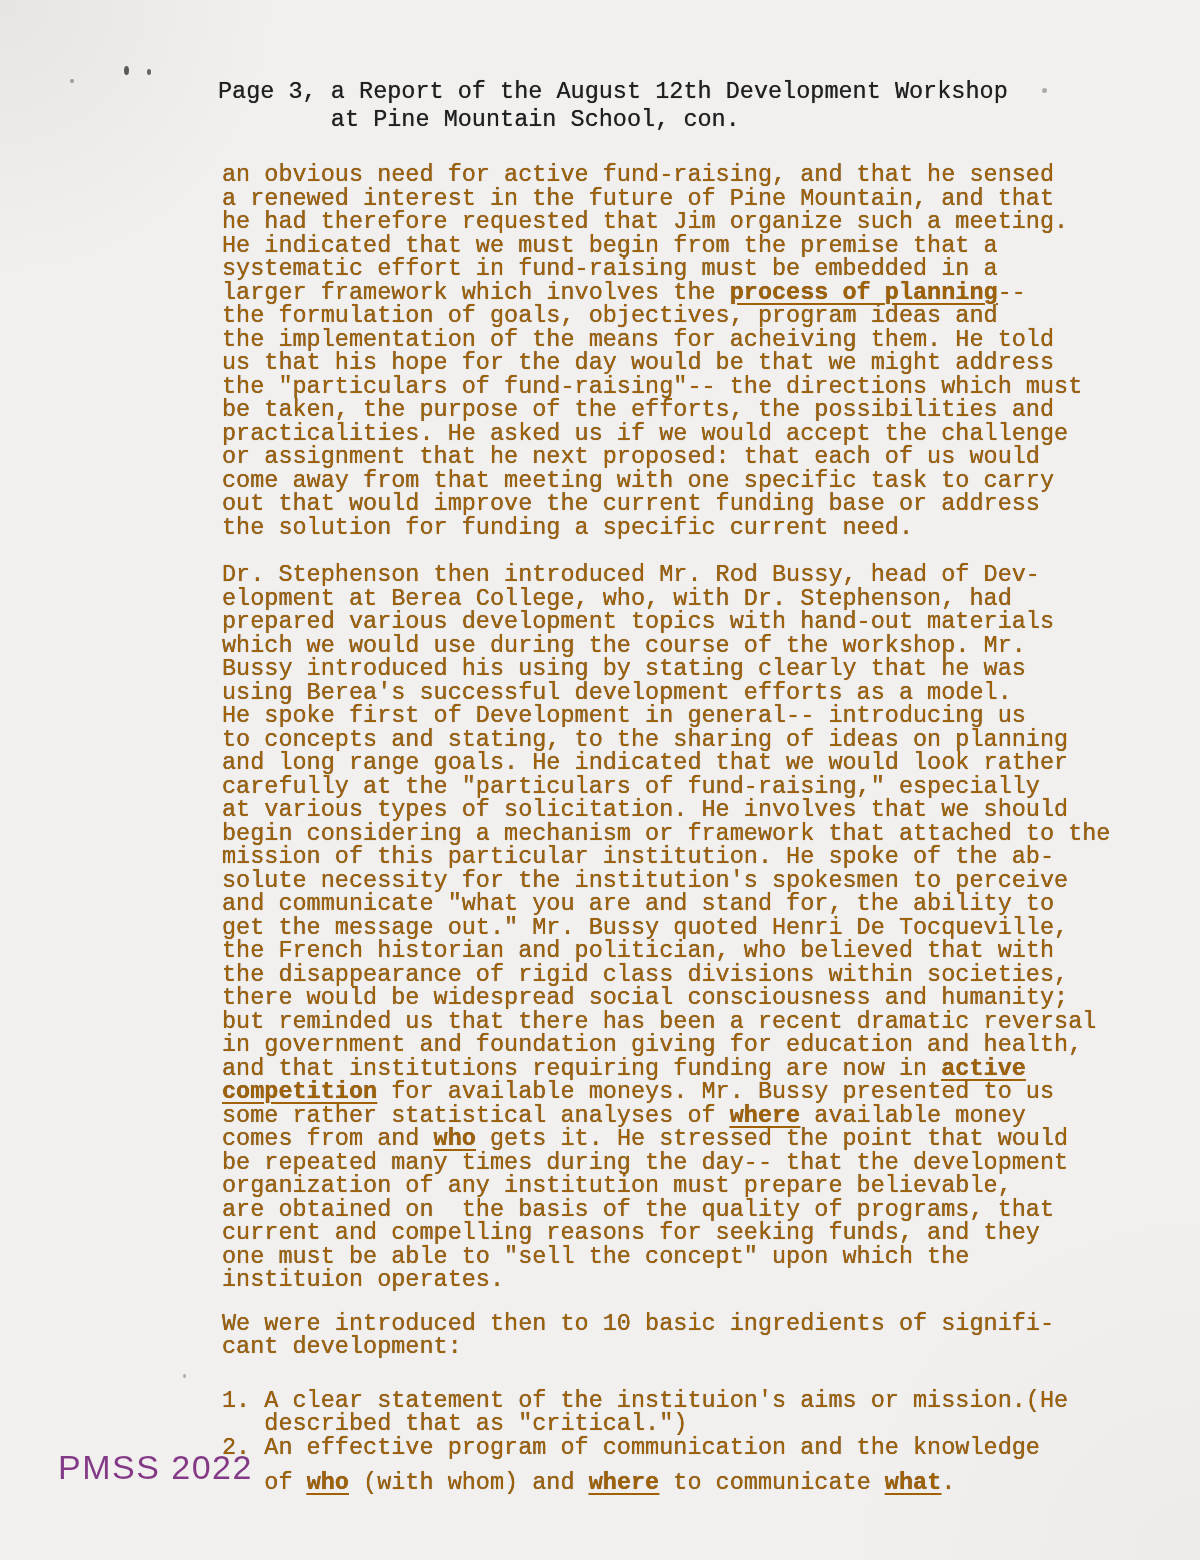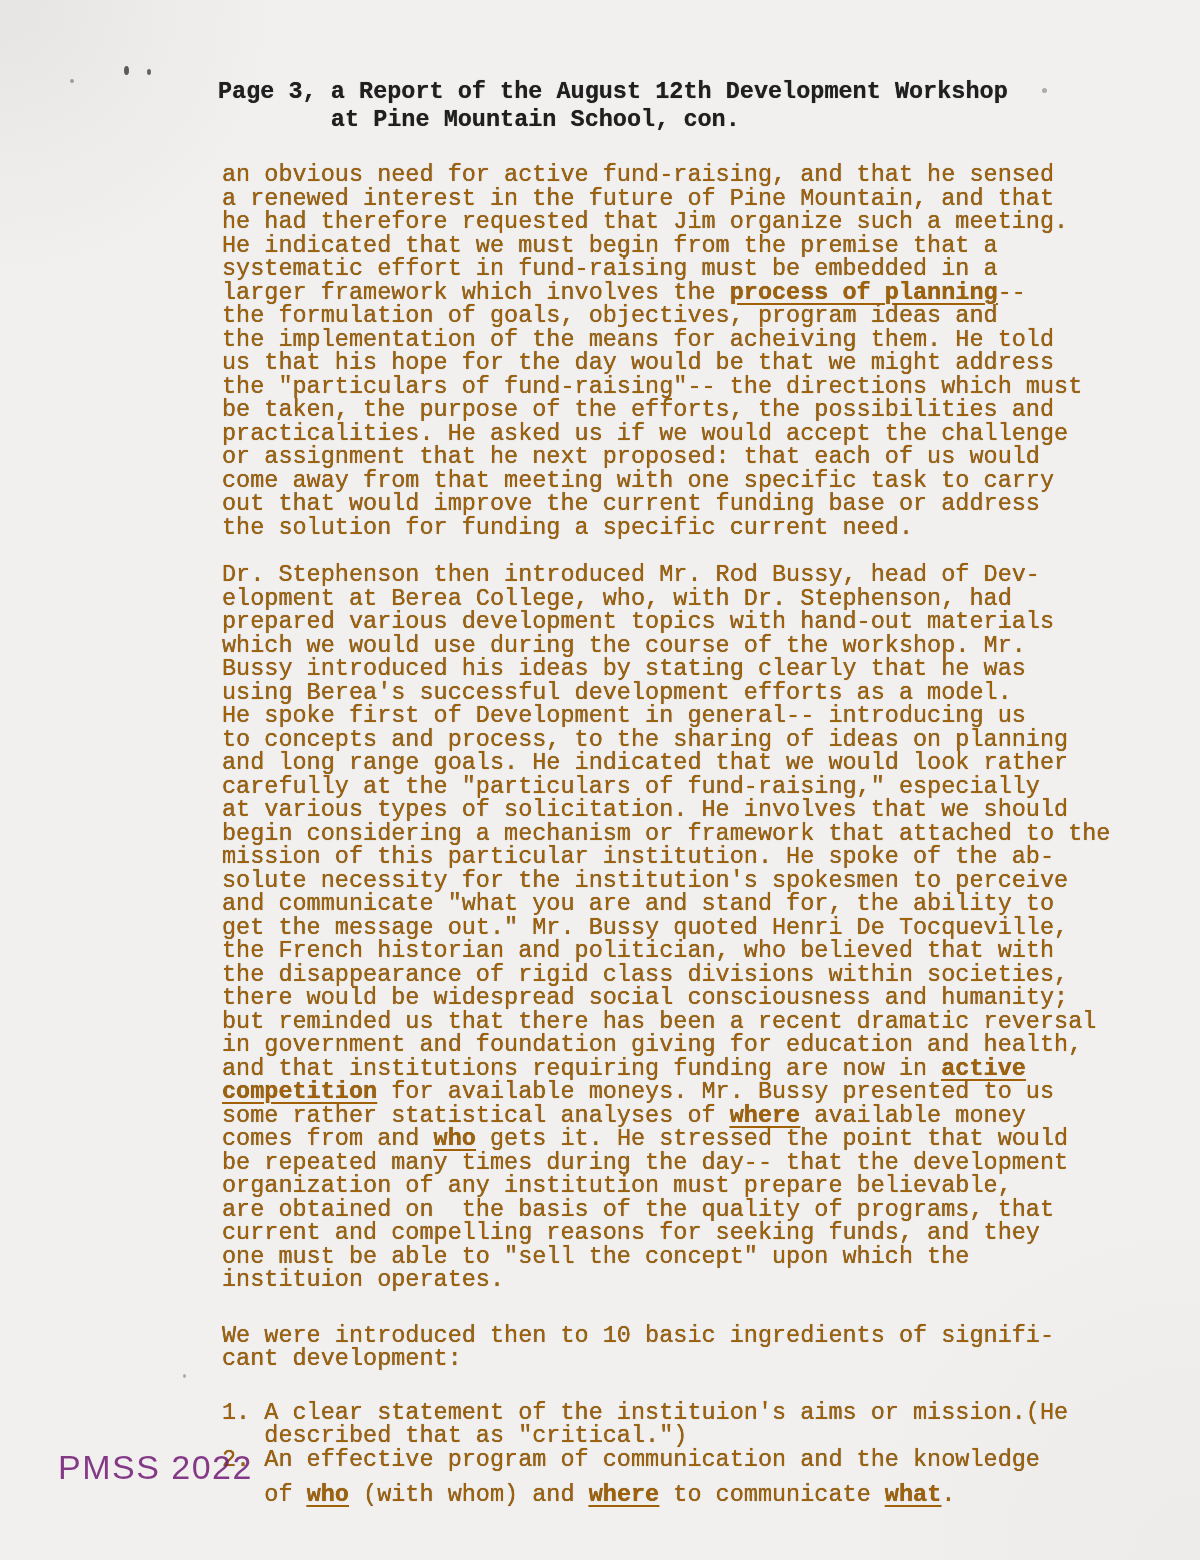--- a/index.html
+++ b/index.html
@@ -28,7 +28,7 @@
   .header-block {
     position:absolute; left:218px; top:78px;
   }
-  .header-block .doc-line { line-height:28px;font-weight:bold; }
+  .header-block .doc-line { line-height:28px; }
   .doc-body {
     position:absolute; left:222px; top:163px; width:920px;
   }

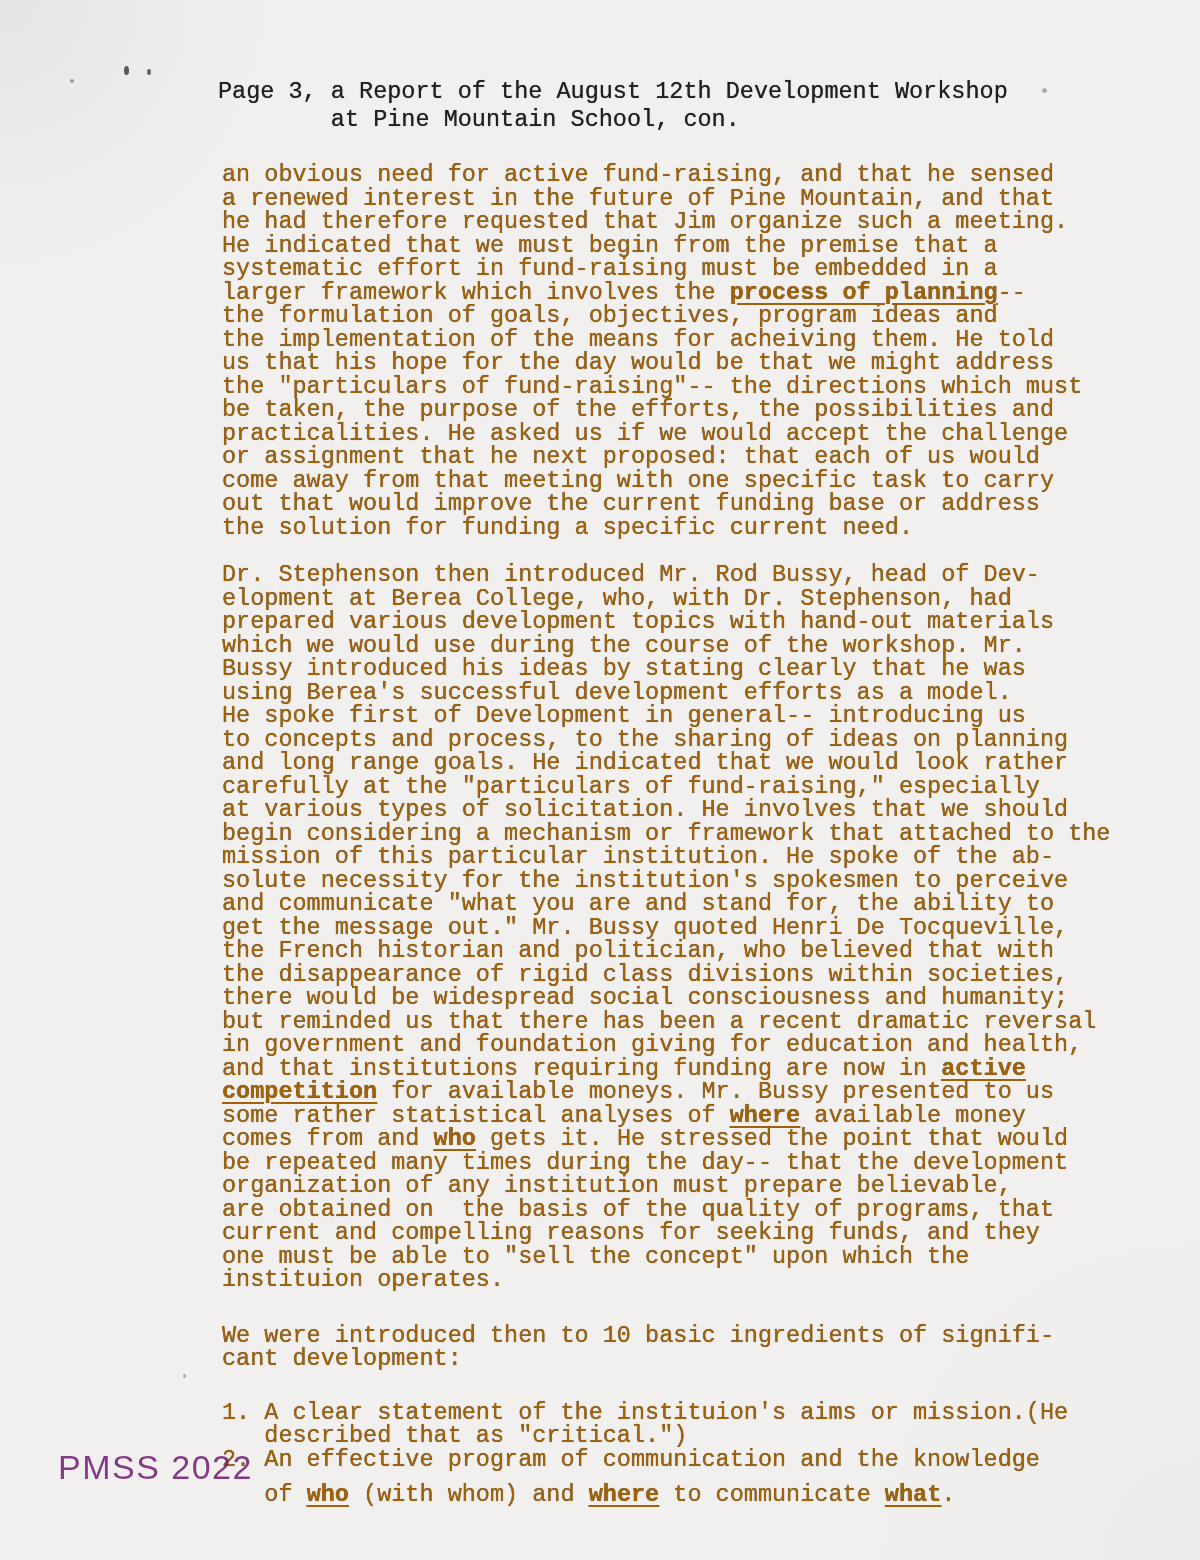--- a/index.html
+++ b/index.html
@@ -86,7 +86,7 @@
         <div class="doc-line"><span>elopment at Berea College, who, with Dr. Stephenson, had</span></div>
         <div class="doc-line"><span>prepared various development topics with hand-out materials</span></div>
         <div class="doc-line"><span>which we would use during the course of the workshop. Mr.</span></div>
-        <div class="doc-line"><span>Bussy introduced his ideas by stating clearly that he was</span></div>
+        <div class="doc-line"><span>Bussy introduced his using by stating clearly that he was</span></div>
         <div class="doc-line"><span>using Berea's successful development efforts as a model.</span></div>
         <div class="doc-line"><span>He spoke first of Development in general-- introducing us</span></div>
         <div class="doc-line"><span>to concepts and process, to the sharing of ideas on planning</span></div>

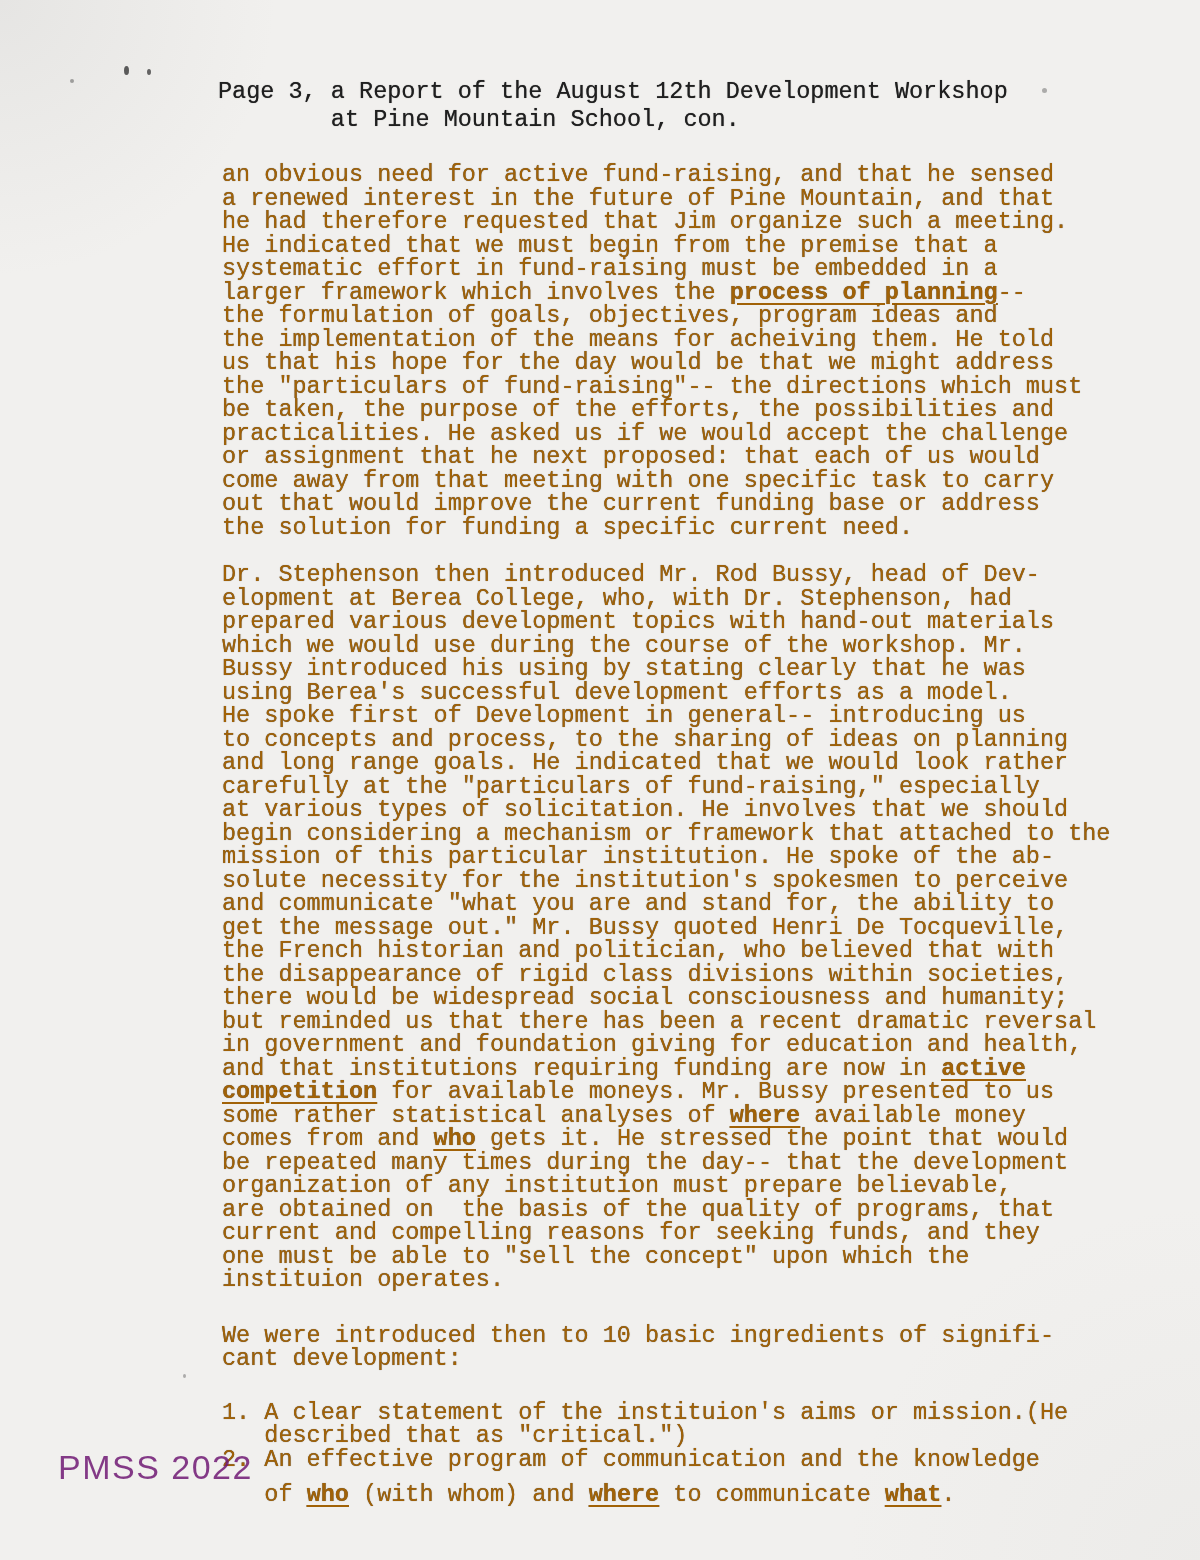--- a/index.html
+++ b/index.html
@@ -89,7 +89,7 @@
         <div class="doc-line"><span>Bussy introduced his using by stating clearly that he was</span></div>
         <div class="doc-line"><span>using Berea's successful development efforts as a model.</span></div>
         <div class="doc-line"><span>He spoke first of Development in general-- introducing us</span></div>
-        <div class="doc-line"><span>to concepts and process, to the sharing of ideas on planning</span></div>
+        <div class="doc-line"><span>to concepts and stating, to the sharing of ideas on planning</span></div>
         <div class="doc-line"><span>and long range goals. He indicated that we would look rather</span></div>
         <div class="doc-line"><span>carefully at the "particulars of fund-raising," especially</span></div>
         <div class="doc-line"><span>at various types of solicitation. He involves that we should</span></div>

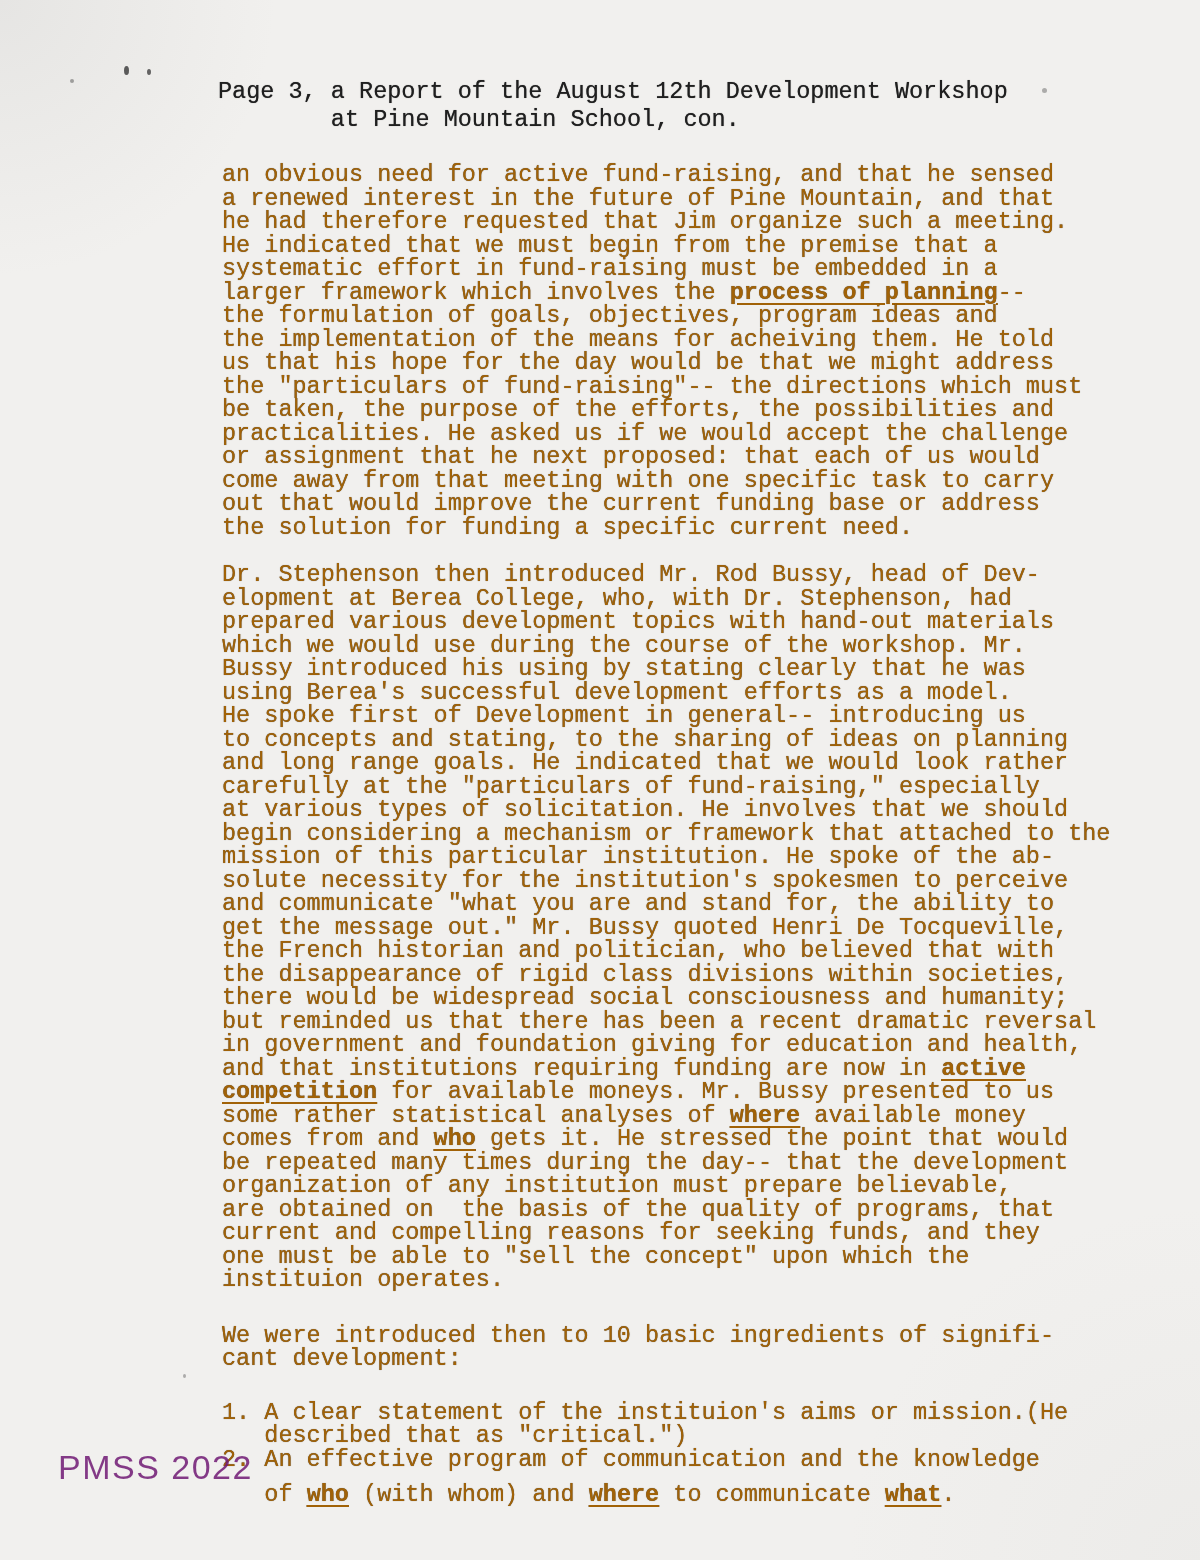--- a/index.html
+++ b/index.html
@@ -114,7 +114,7 @@
         <div class="doc-line"><span>one must be able to "sell the concept" upon which the</span></div>
         <div class="doc-line"><span>instituion operates.</span></div>
       </div>
-      <div class="block" style="margin-top: 32px;">
+      <div class="block" style="margin-top: 20px;">
         <div class="doc-line"><span>We were introduced then to 10 basic ingredients of signifi-</span></div>
         <div class="doc-line"><span>cant development:</span></div>
       </div>

